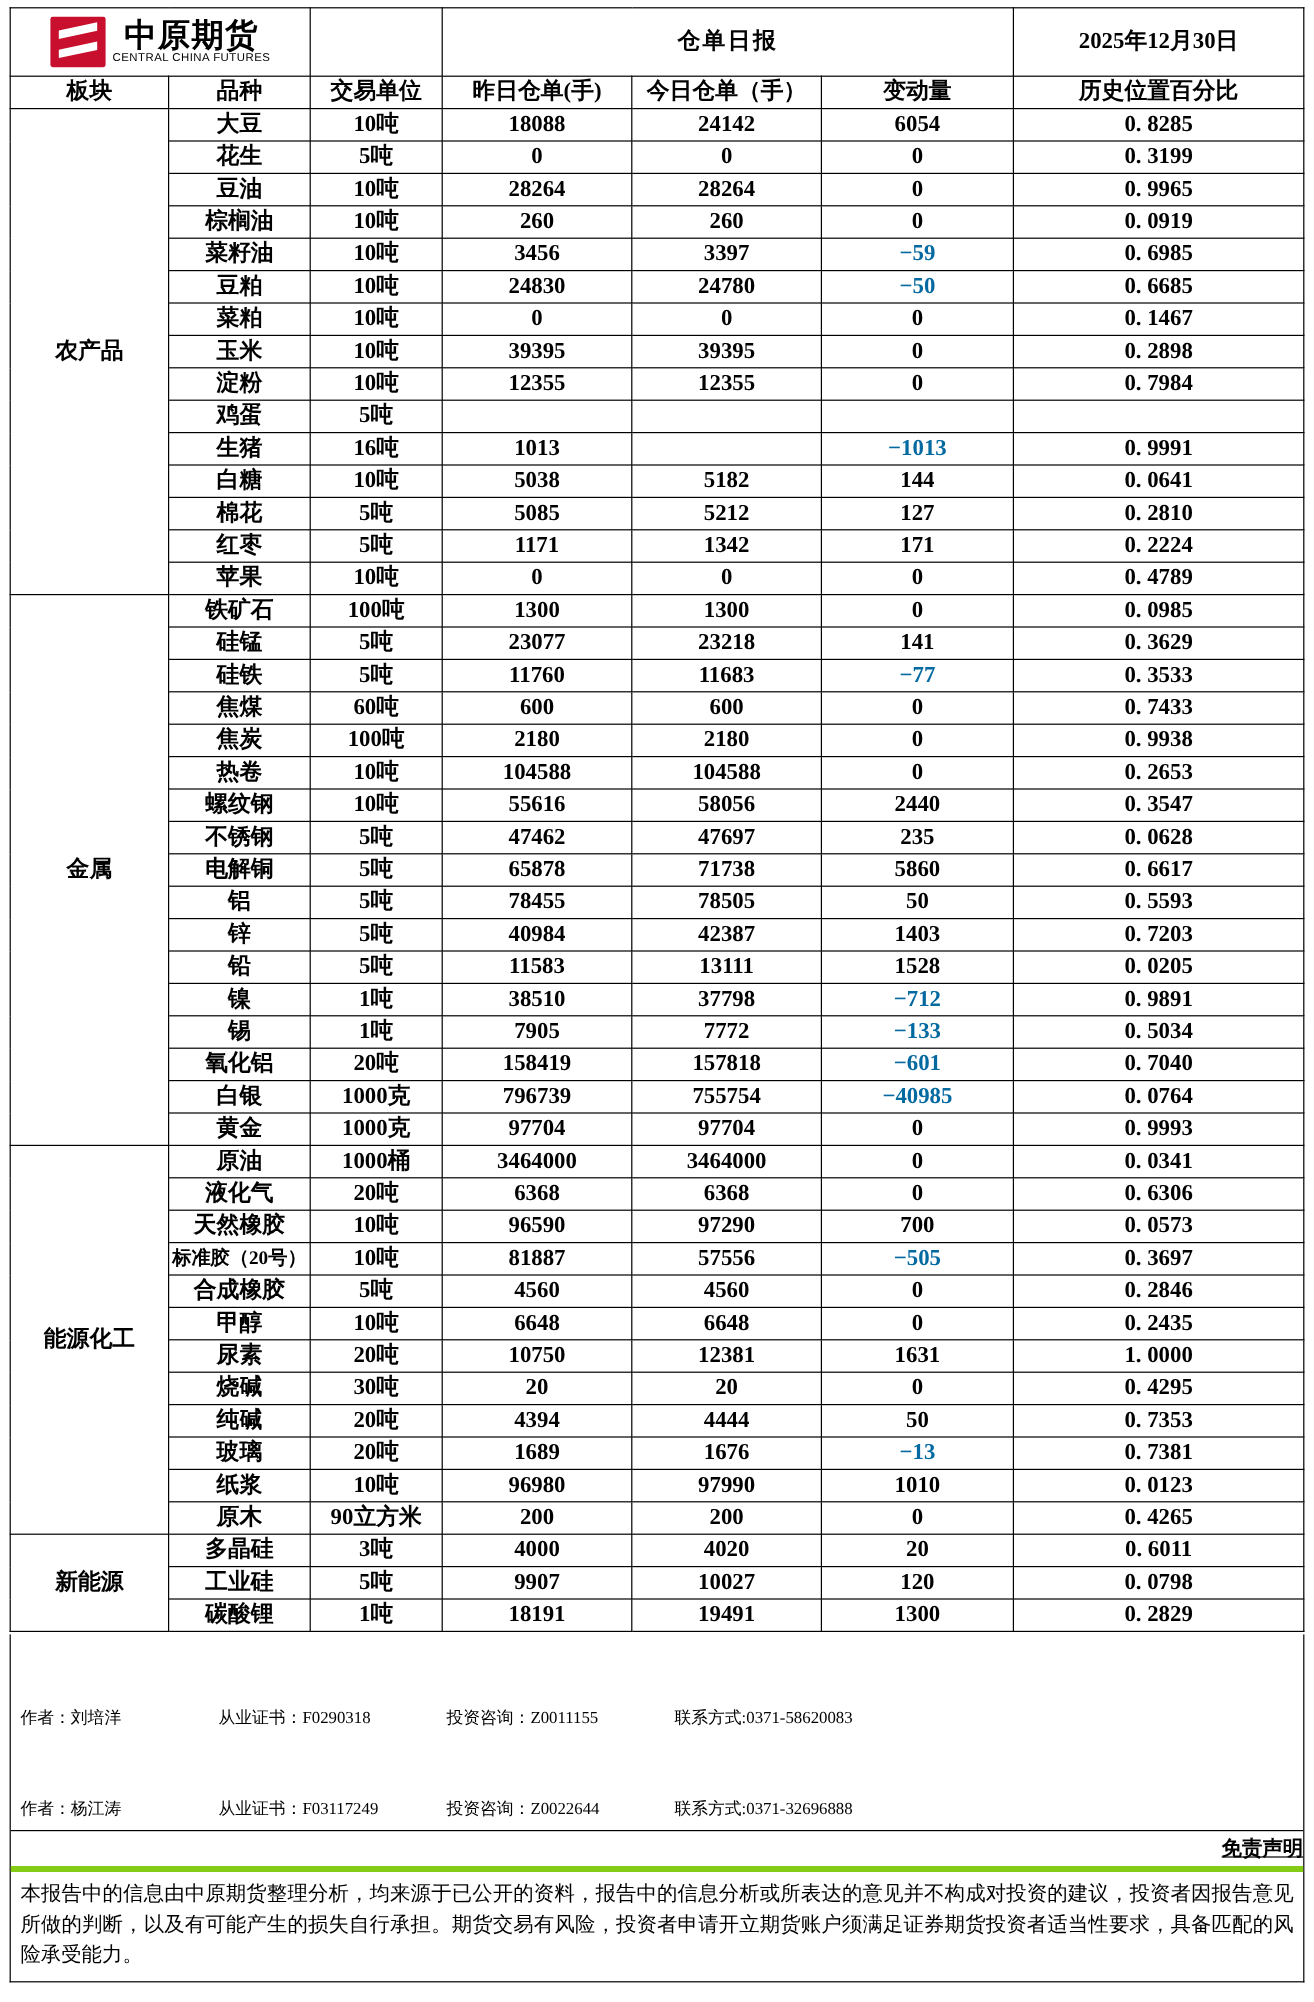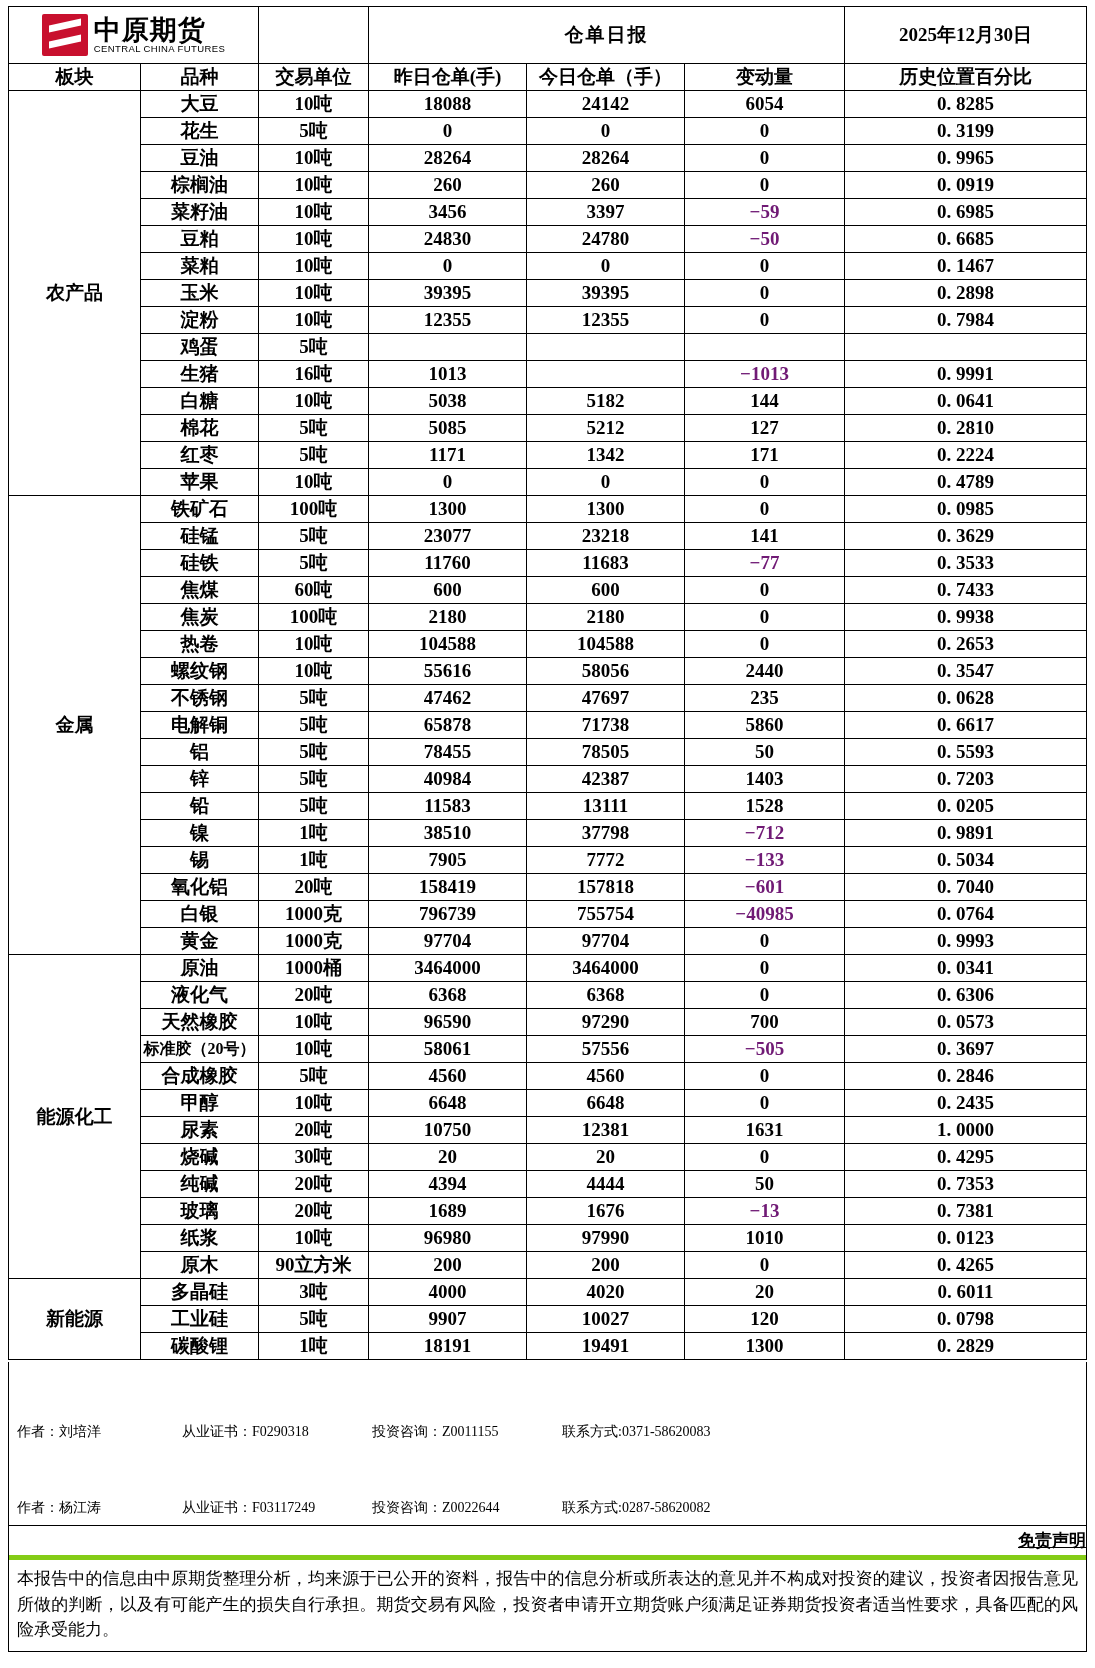--- a/index.html
+++ b/index.html
@@ -73,7 +73,7 @@
     transform: skewY(-12deg);
   }
   .logo-text {
-    text-align: left;
+    text-align: center;
     line-height: 1.05;
   }
   .logo-cn {

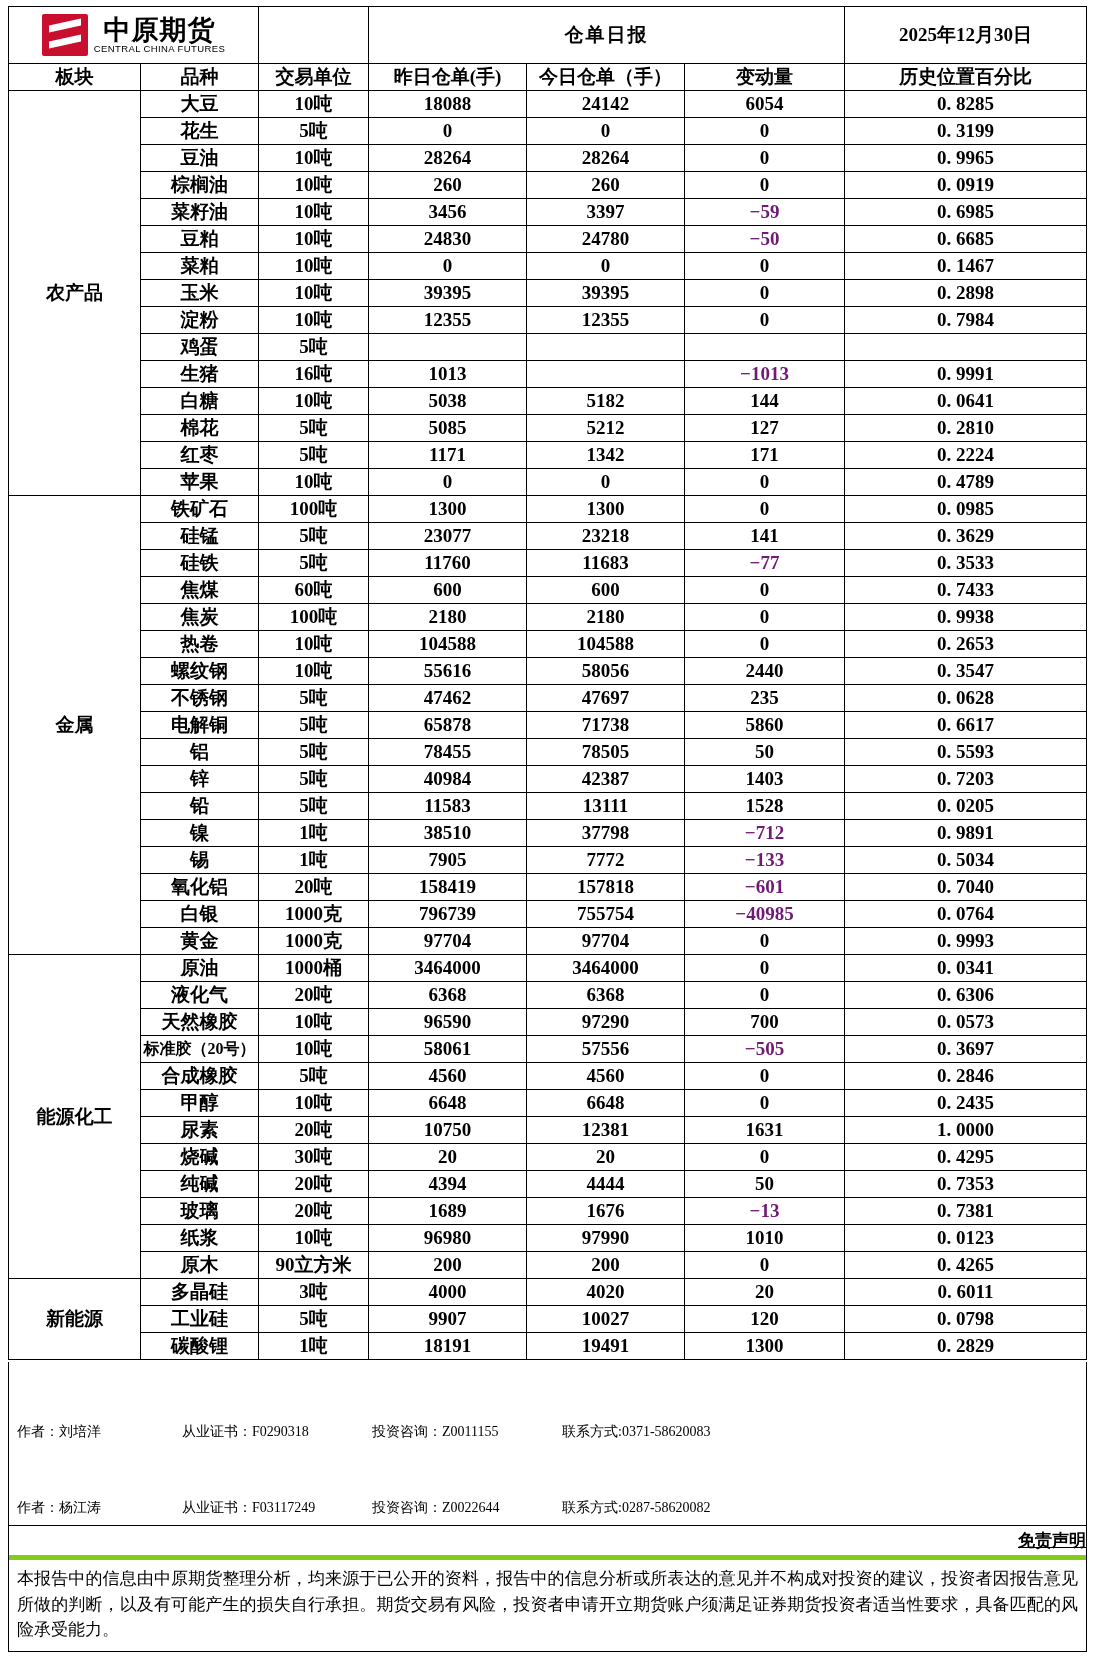--- a/index.html
+++ b/index.html
@@ -112,7 +112,7 @@
     font-weight: bold;
   }
   .up { color: #000000; }
-  .down { color: #701a75; margin-left: 32px; }
+  .down { color: #0369a1; margin-left: 32px; }
   .flat { color: #000; }
   .num { font-family: "Liberation Serif", serif; }
   .variety { font-size: 20px; }

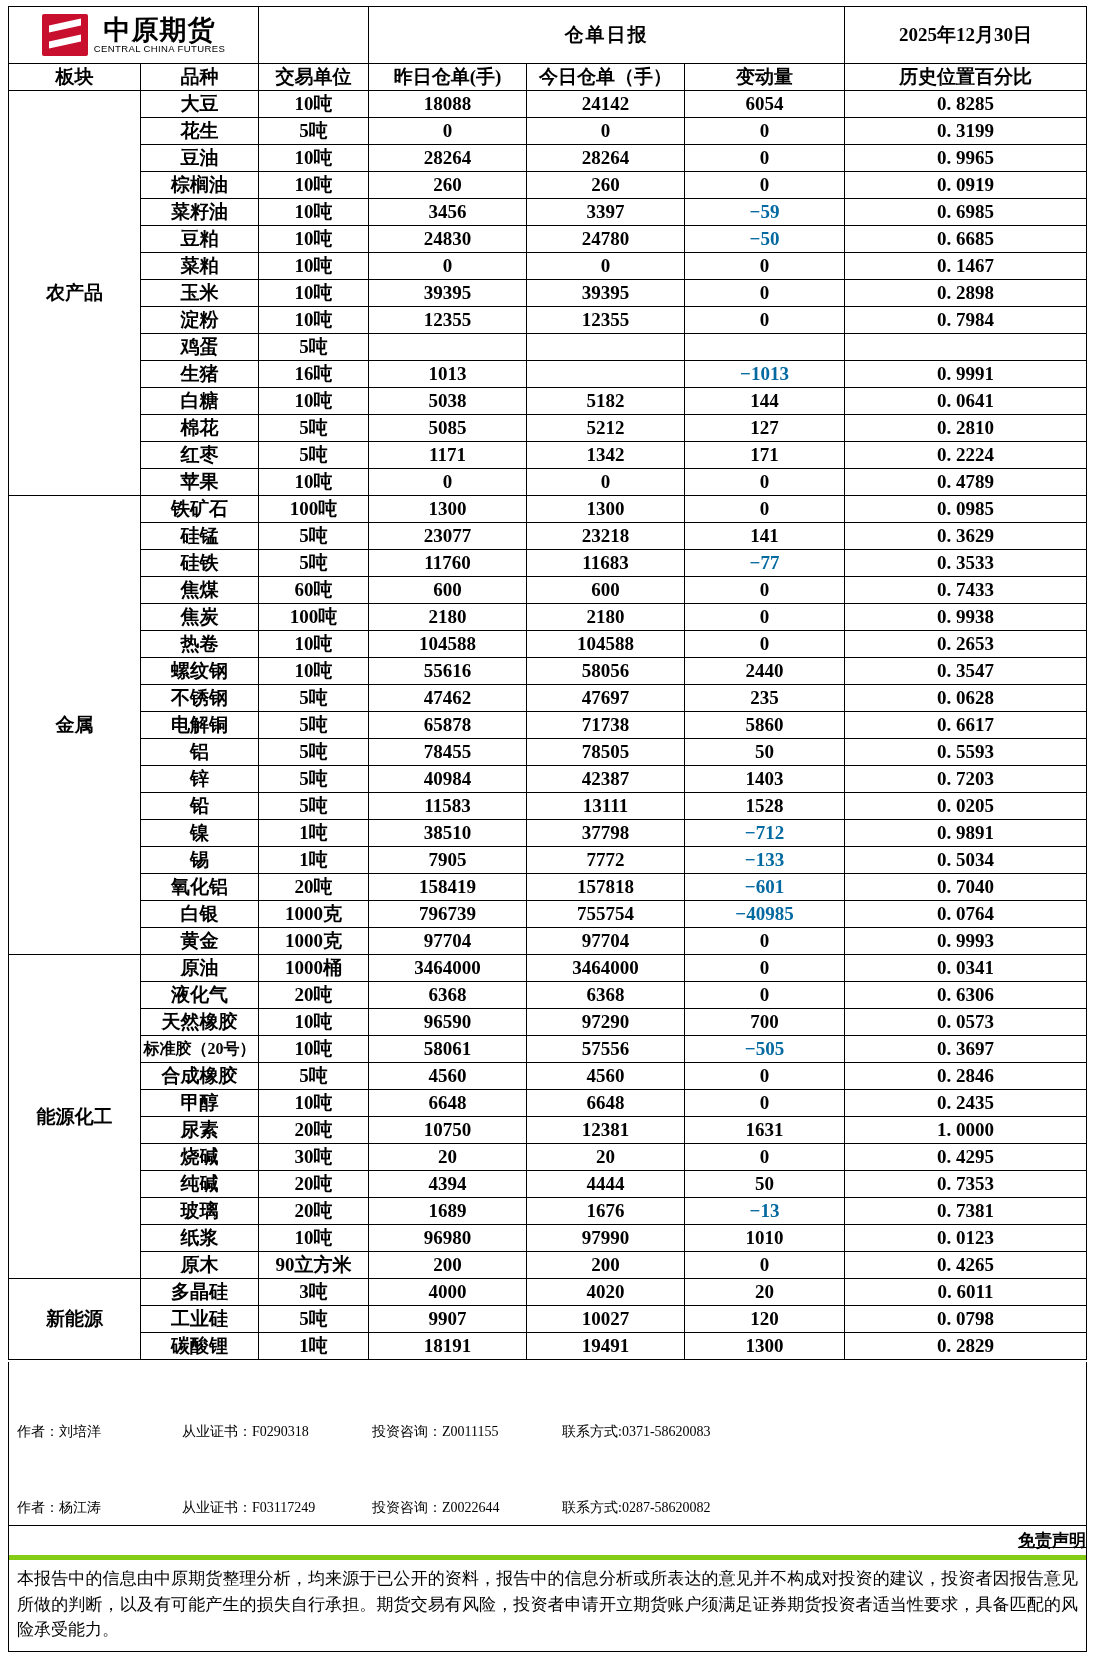--- a/index.html
+++ b/index.html
@@ -486,7 +486,7 @@
         <tr>
           <td class="variety small">标准胶（20号）</td>
           <td class="num">10吨</td>
-          <td class="num">58061</td>
+          <td class="num">81887</td>
           <td class="num">57556</td>
           <td class="num down">−505</td>
           <td class="num">0. 3697</td>

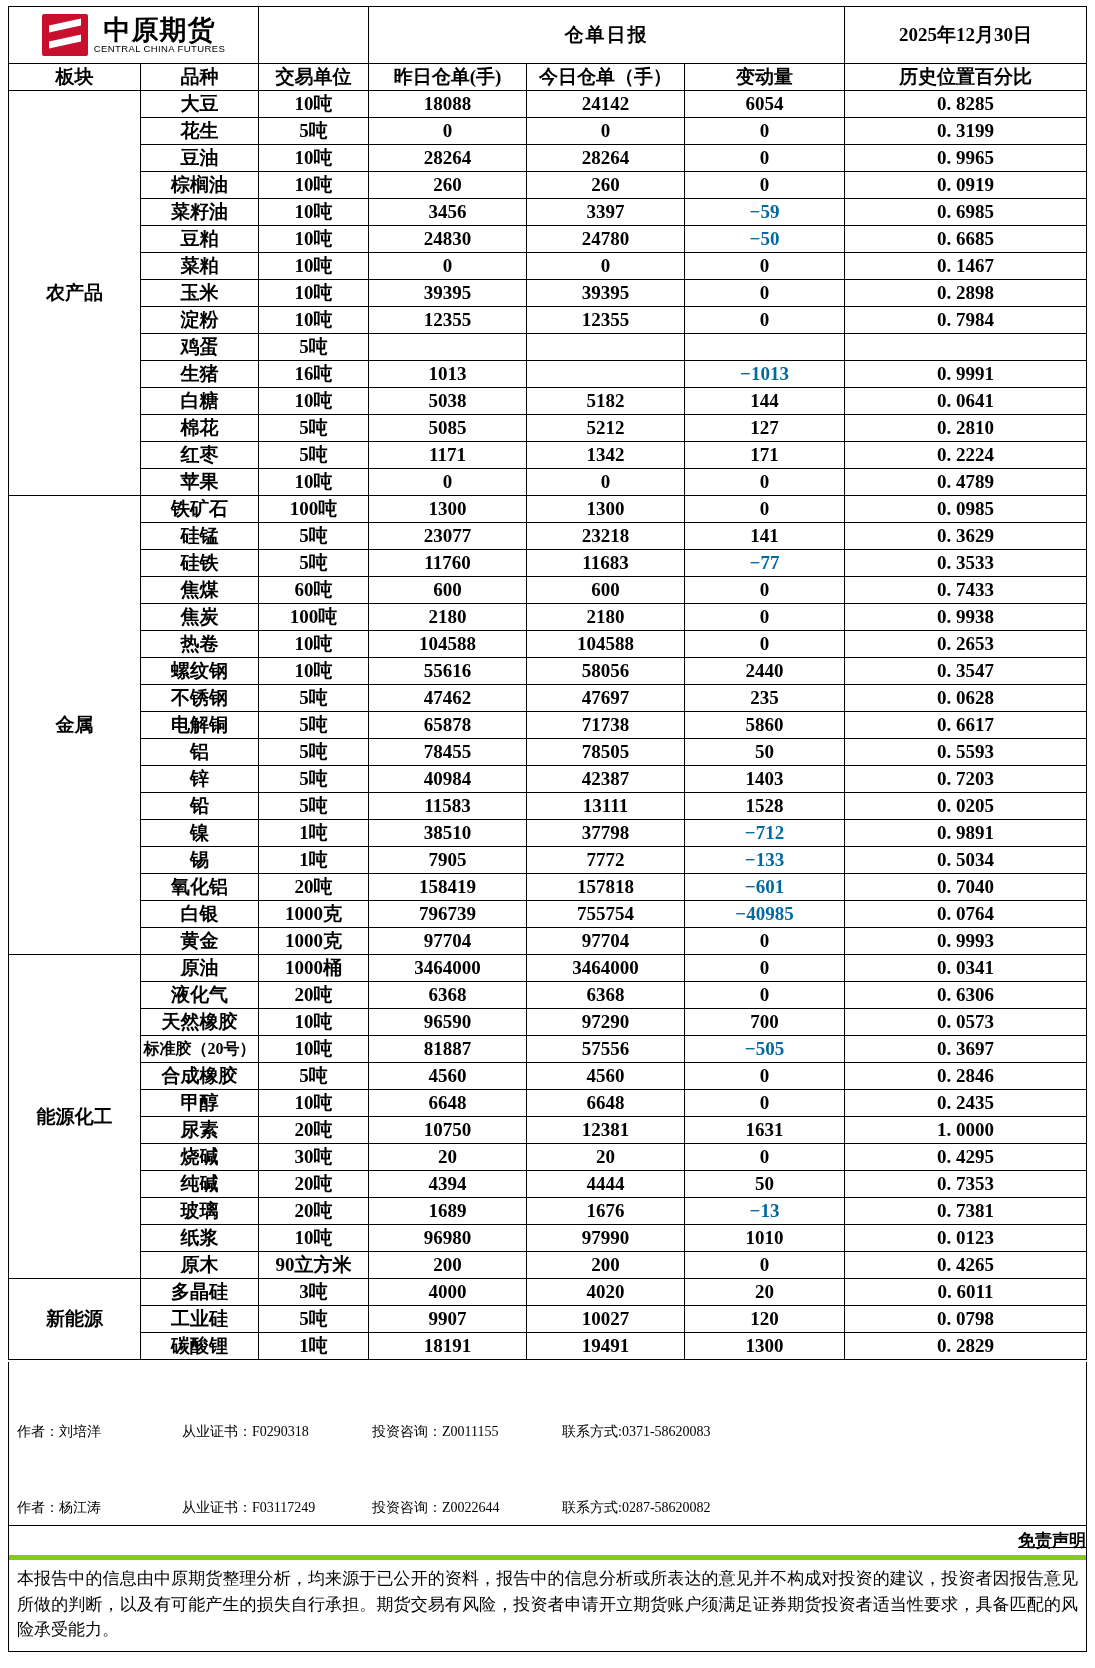--- a/index.html
+++ b/index.html
@@ -595,7 +595,7 @@
         <span class="fc1"><span>作者：</span><span>杨江涛</span></span>
         <span class="fc2"><span>从业证书：</span><span>F03117249</span></span>
         <span class="fc3"><span>投资咨询：</span><span>Z0022644</span></span>
-        <span class="fc4"><span>联系方式:</span><span>0287-58620082</span></span>
+        <span class="fc4"><span>联系方式:</span><span>0371-32696888</span></span>
       </div>
     </div>
     <div class="disclaimer-title">免责声明</div>

